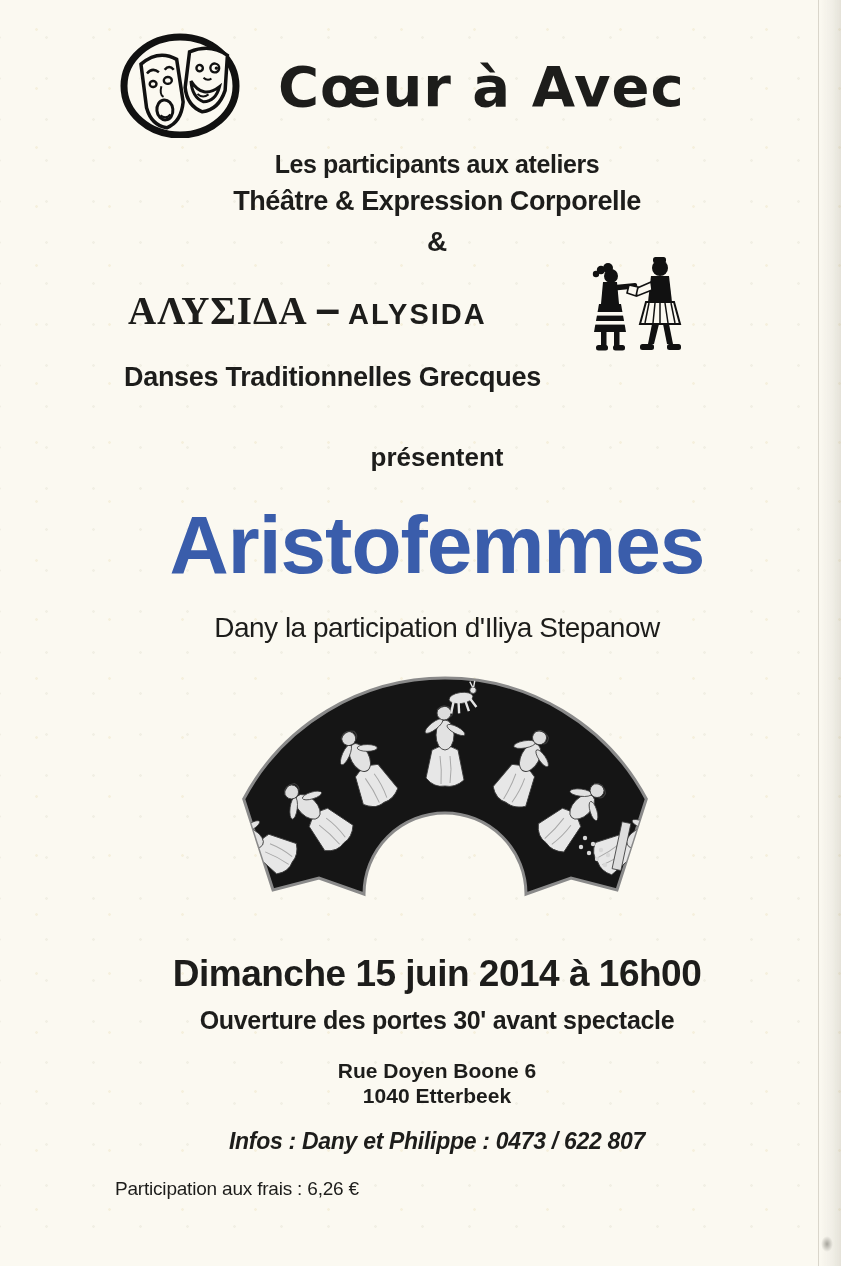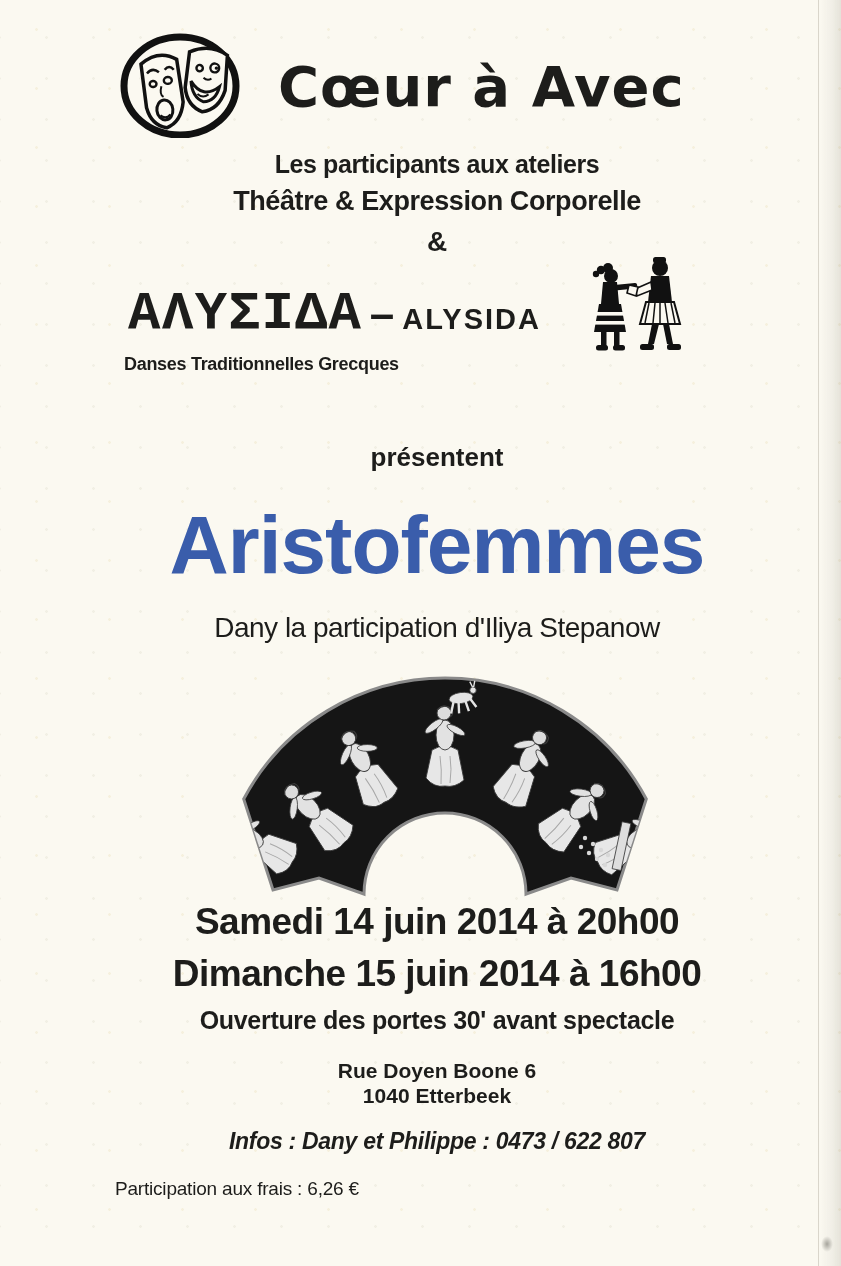--- a/index.html
+++ b/index.html
@@ -60,7 +60,7 @@
     position: absolute; left: 128px; top: 284px;
     white-space: nowrap; font-weight: 700;
   }
-  .greek-title .greek { font-family: Liberation Mono, monospace; font-size: 54px; letter-spacing: 1px; }
+  .greek-title .greek { font-family: Liberation Serif, serif; font-size: 39px; letter-spacing: 1px; }
   .greek-title .dash  { font-size: 44px; padding: 0 8px; }
   .greek-title .latin { font-size: 29px; letter-spacing: 2px; }
 

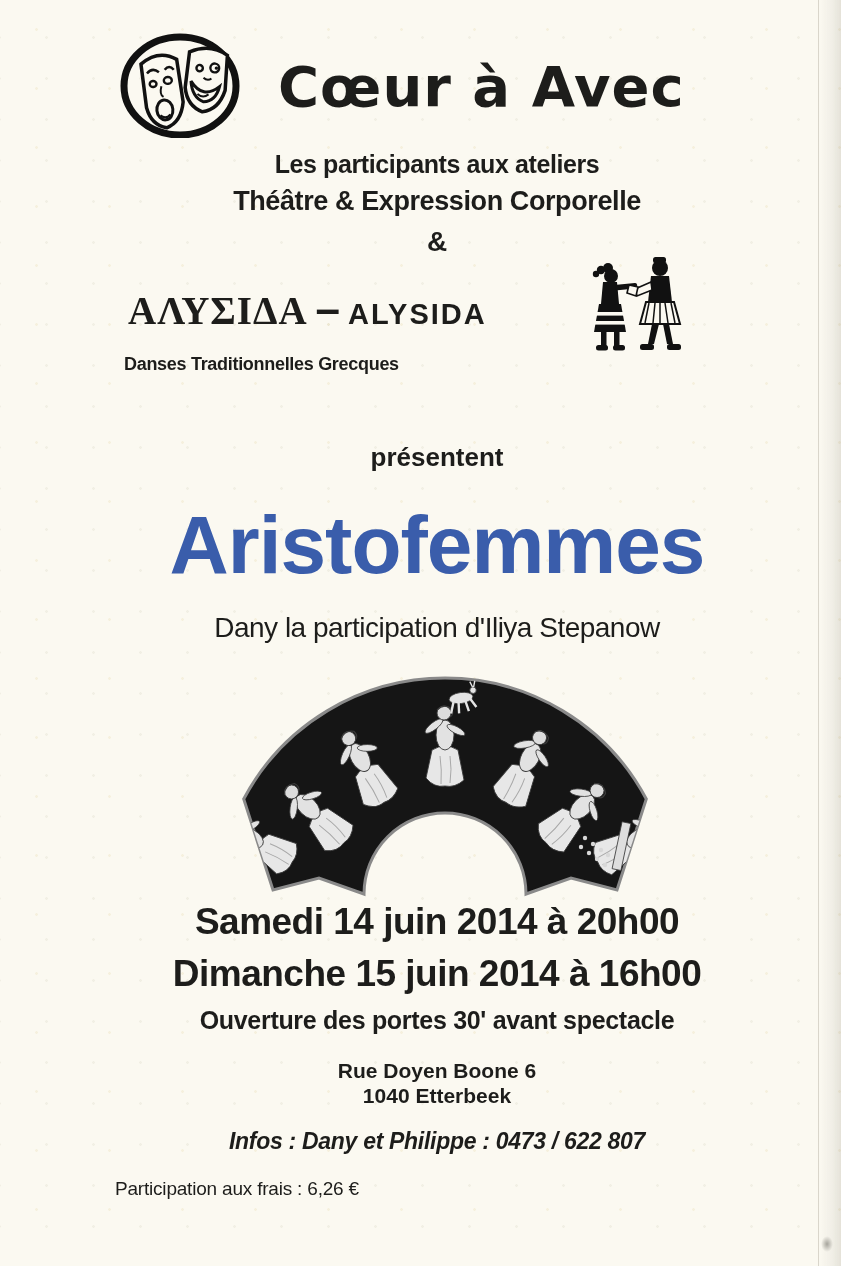--- a/index.html
+++ b/index.html
@@ -67,8 +67,8 @@
   .dancers { position: absolute; left: 572px; top: 256px; }
 
   .danses {
-    position: absolute; left: 124px; top: 354px;
-    font-size: 18px; font-weight: 700; letter-spacing: -0.3px; white-space: nowrap;
+    position: absolute; left: 124px; top: 362px;
+    font-size: 27px; font-weight: 700; letter-spacing: -0.3px; white-space: nowrap;
   }
 
   .presents { top: 442px; font-size: 26px; font-weight: 700; }

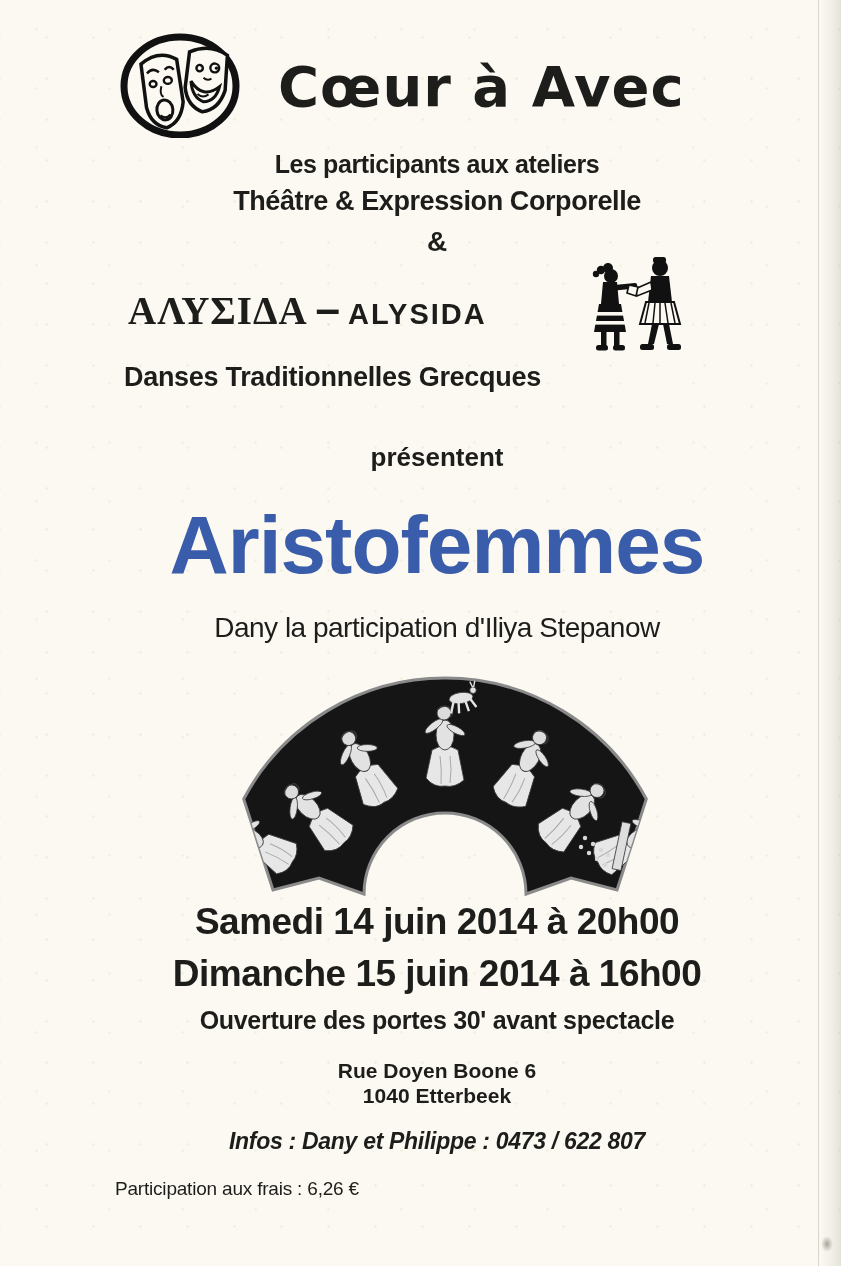--- a/index.html
+++ b/index.html
@@ -242,7 +242,6 @@
     </svg>
   </div>
 
-  <p class="centered date1">Samedi 14 juin 2014 à 20h00</p>
   <p class="centered date2">Dimanche 15 juin 2014 à 16h00</p>
   <p class="centered doors">Ouverture des portes 30' avant spectacle</p>
 

